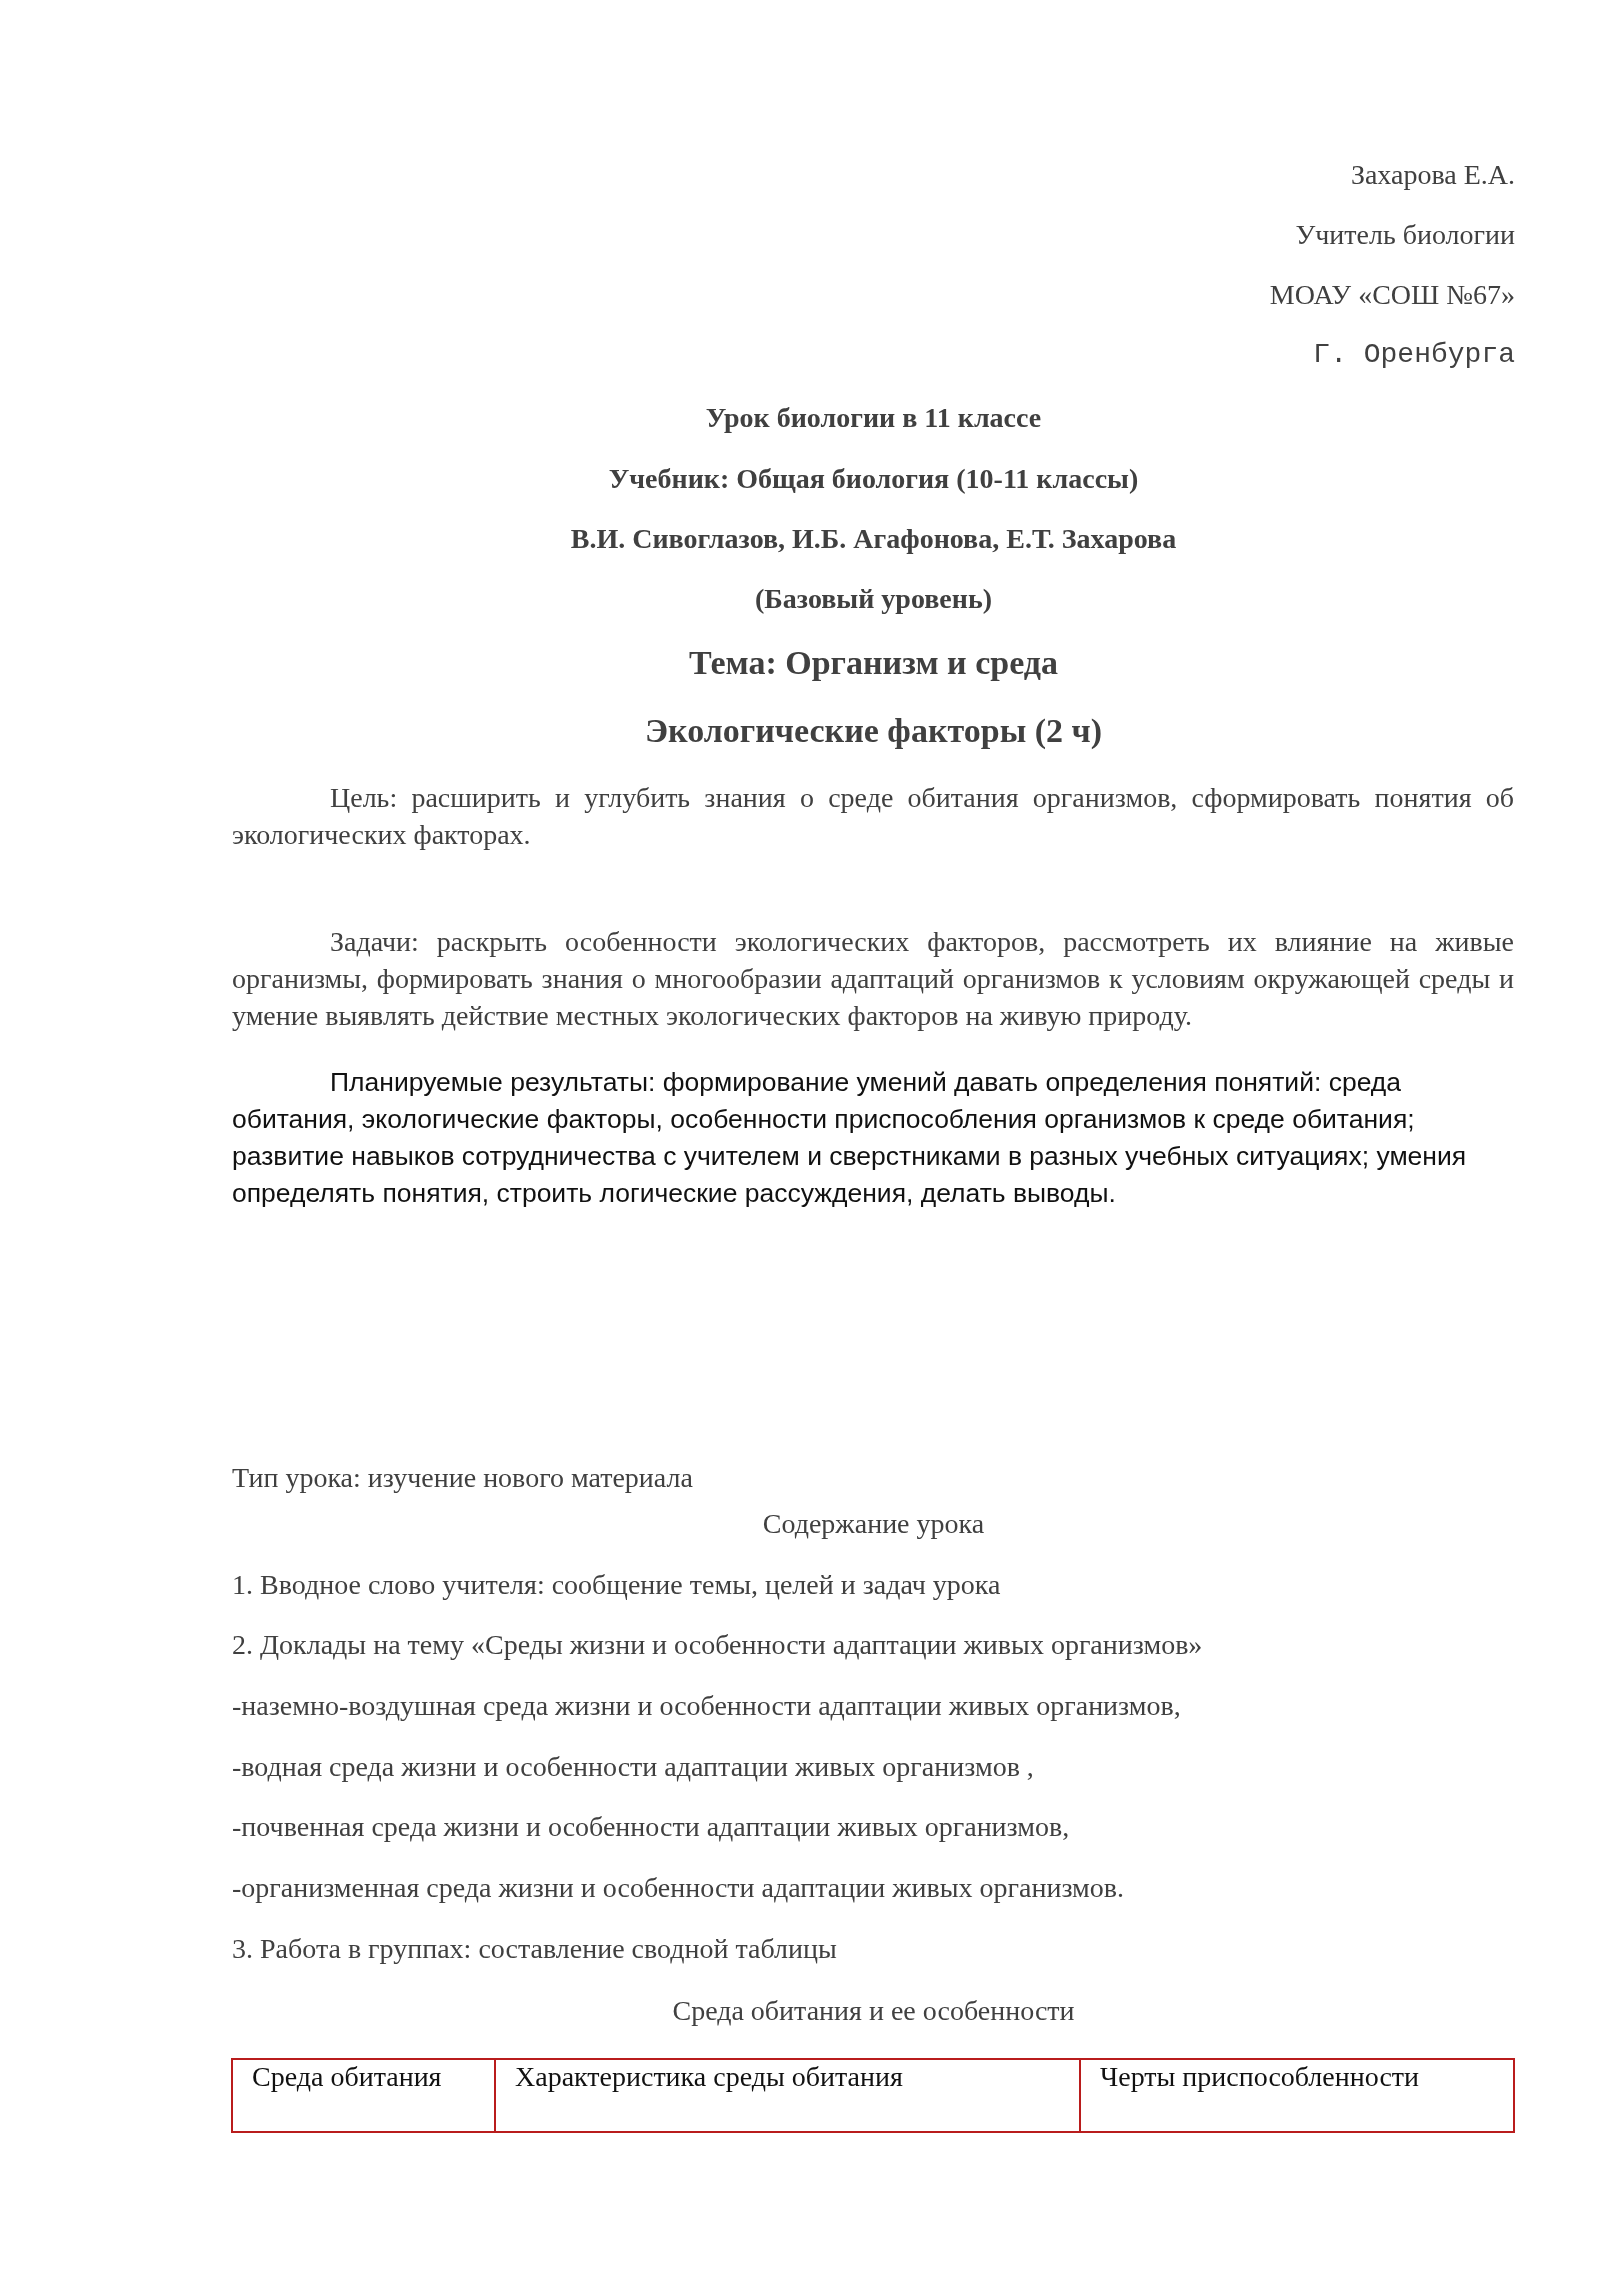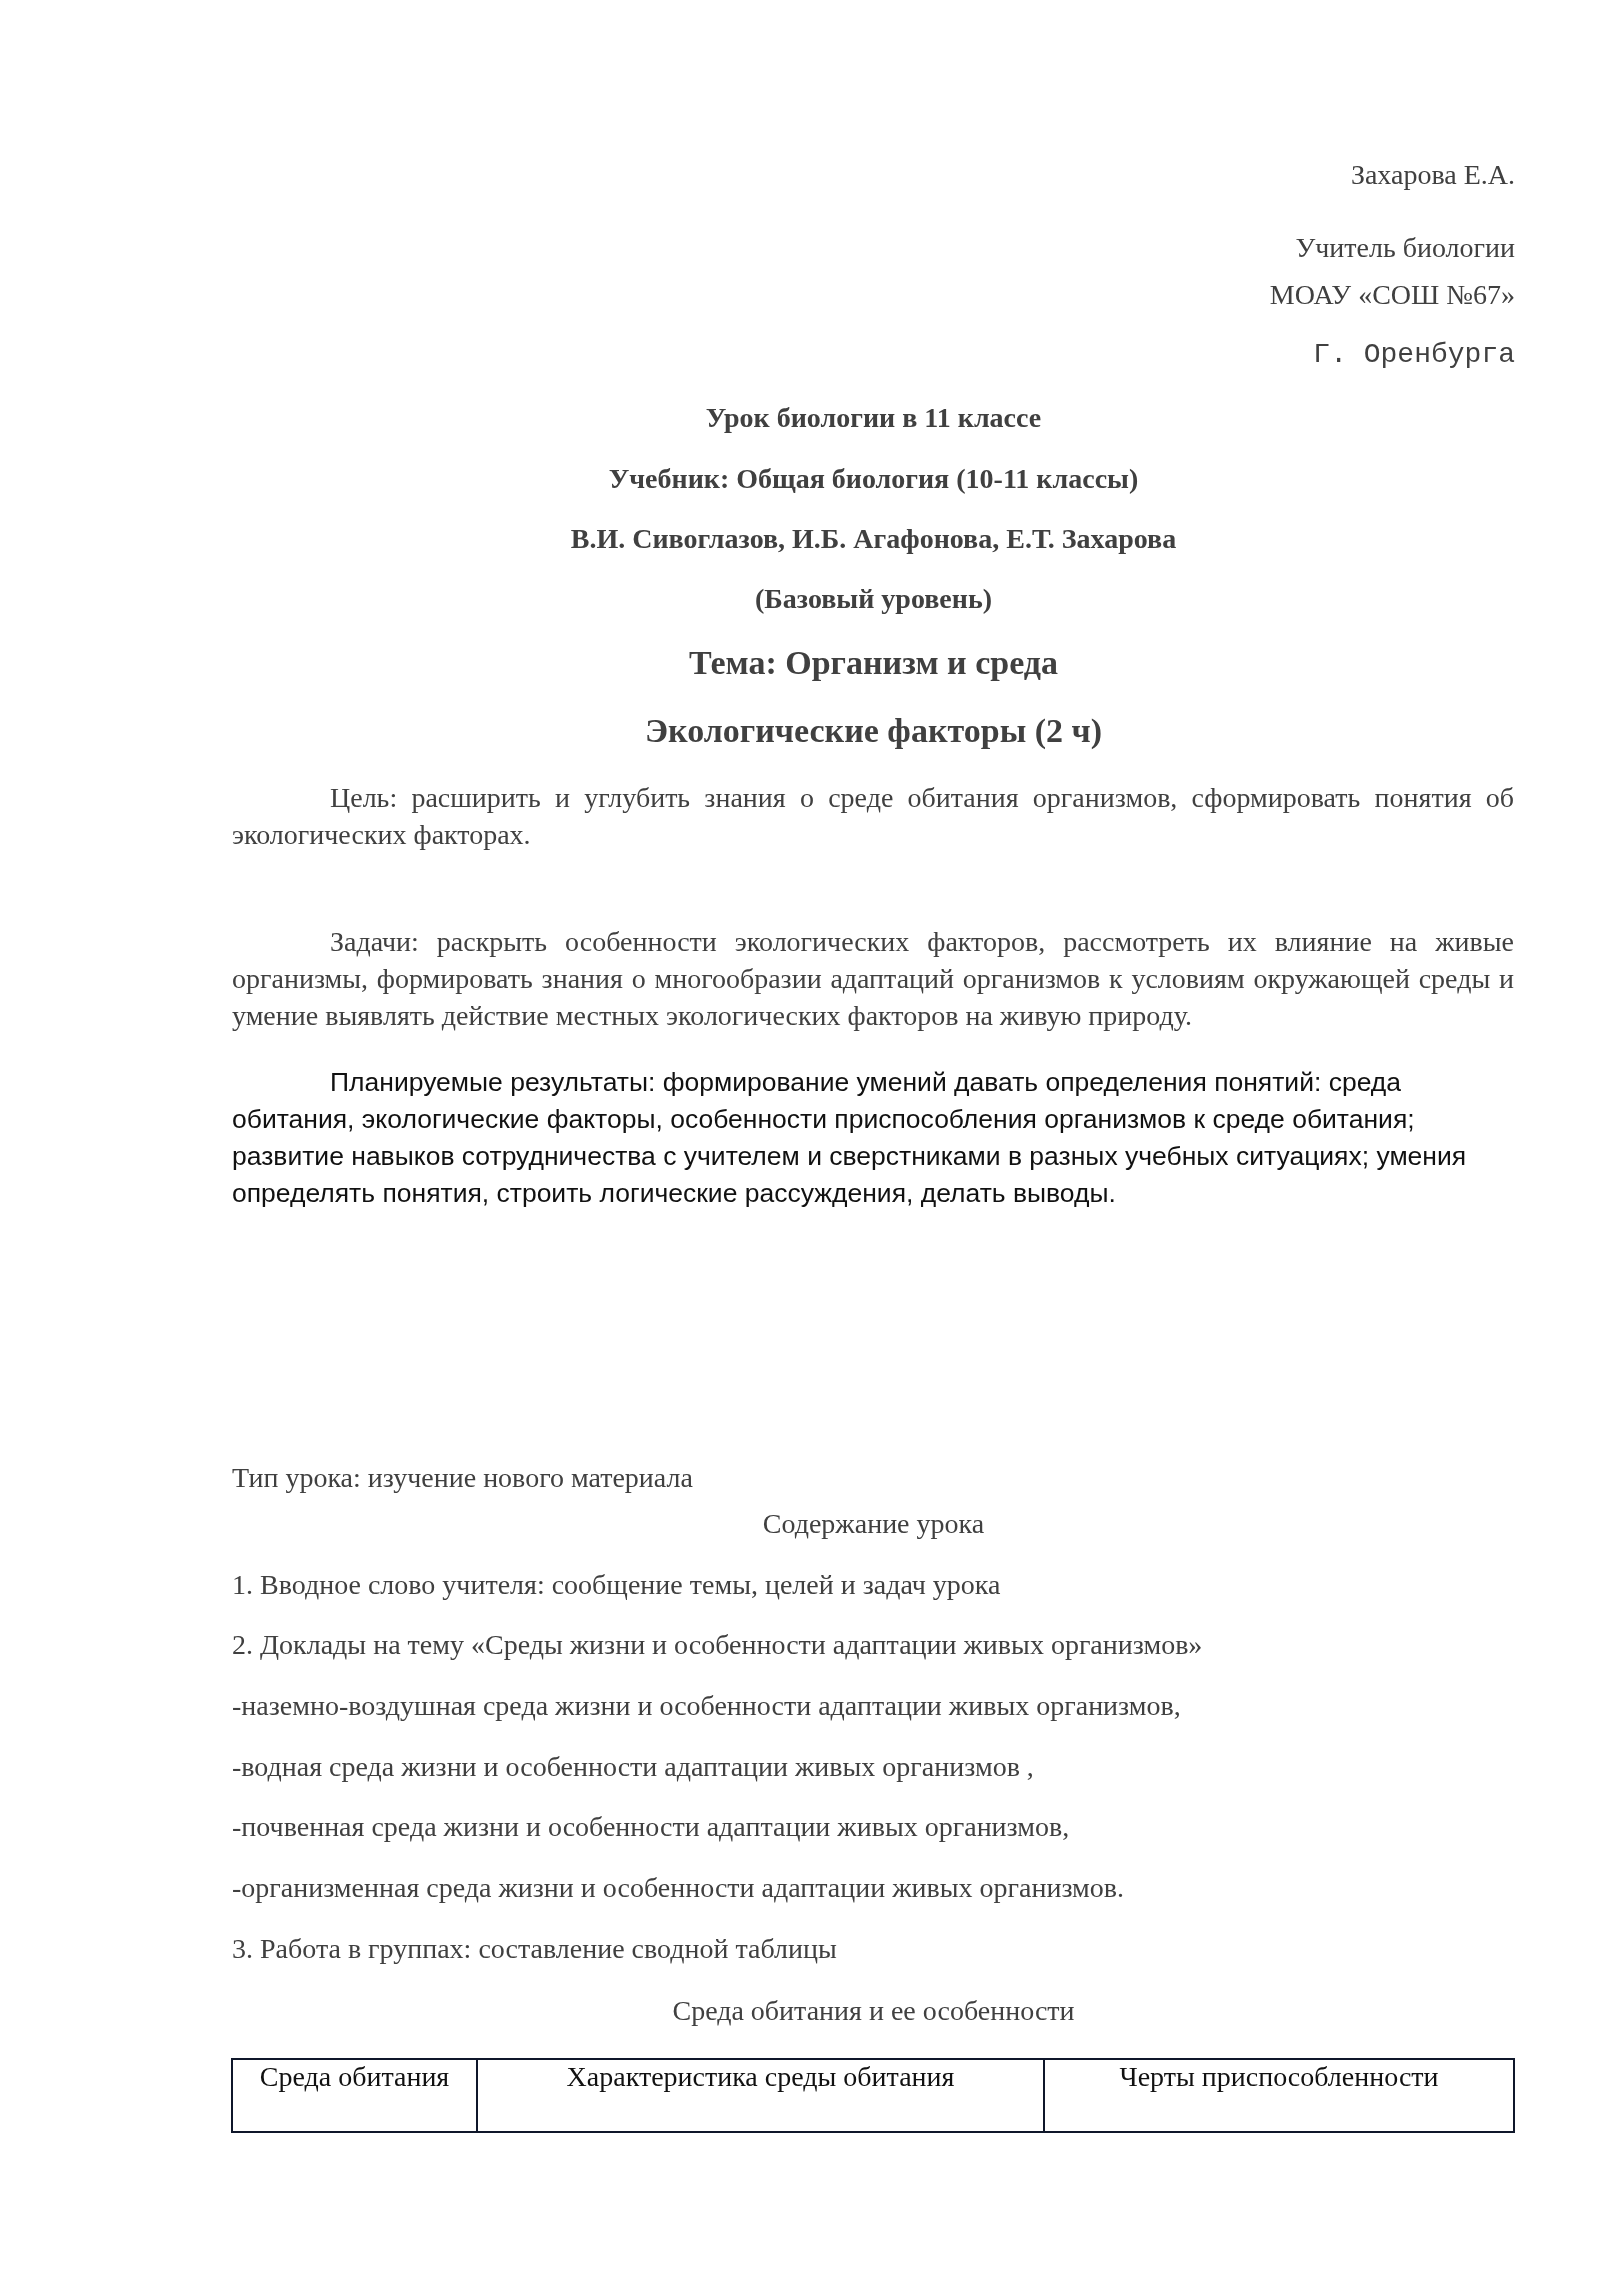--- a/index.html
+++ b/index.html
@@ -48,7 +48,7 @@
 <div class="page">
 
   <div class="right-line" style="top:157px;">Захарова Е.А.</div>
-  <div class="right-line" style="top:230px;">Учитель биологии</div>
+  <div class="right-line" style="top:217px;">Учитель биологии</div>
   <div class="right-line" style="top:277px;font-family:Liberation Serif, serif;">МОАУ «СОШ №67»</div>
   <div class="right-line" style="top:337px;font-family:Liberation Mono, monospace;">Г. Оренбурга</div>
 

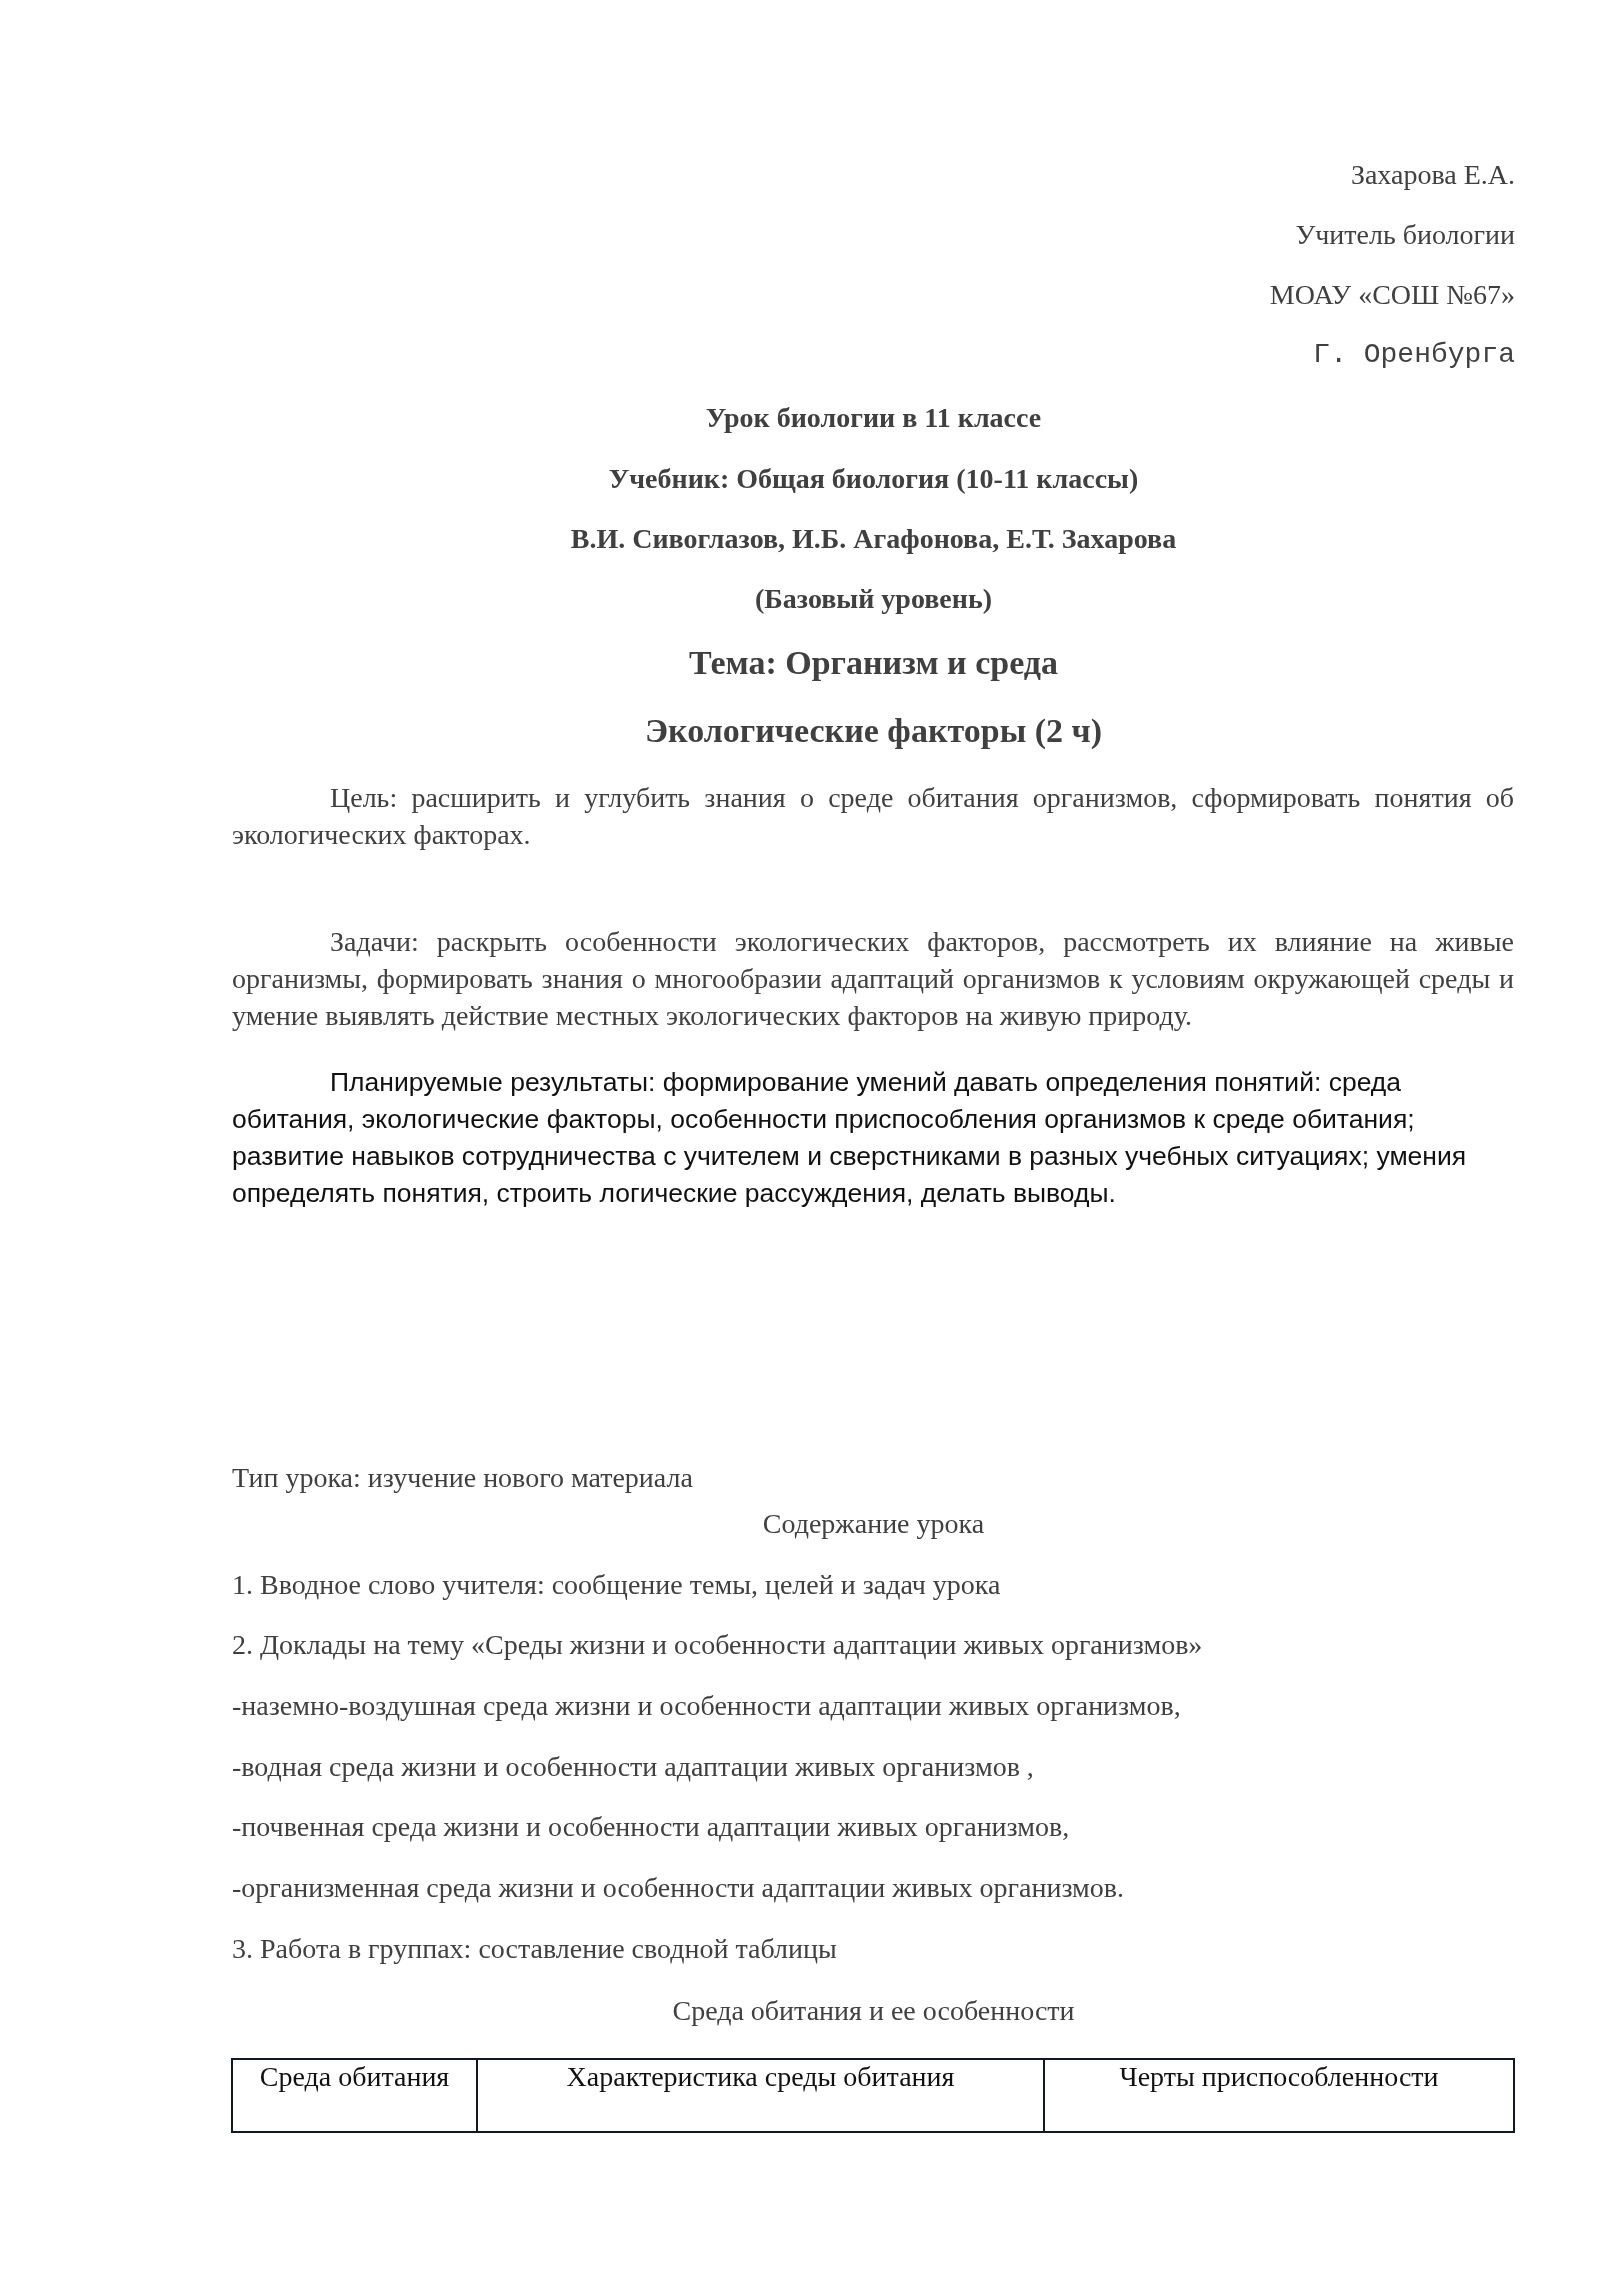--- a/index.html
+++ b/index.html
@@ -36,8 +36,8 @@
       font-family: "Liberation Serif", "DejaVu Serif", serif;
     }
     table.summary th {
-      border: 2px solid #0f172a; font-weight: normal; text-align: center;
-      vertical-align: top; padding: 0 10px; line-height: 33px; height: 71px;
+      border: 2px solid #b91c1c; font-weight: normal; text-align: left;
+      vertical-align: top; padding: 0 19px; line-height: 33px; height: 71px;
     }
     .col1 { width: 223px; }
     .col2 { width: 545px; }

